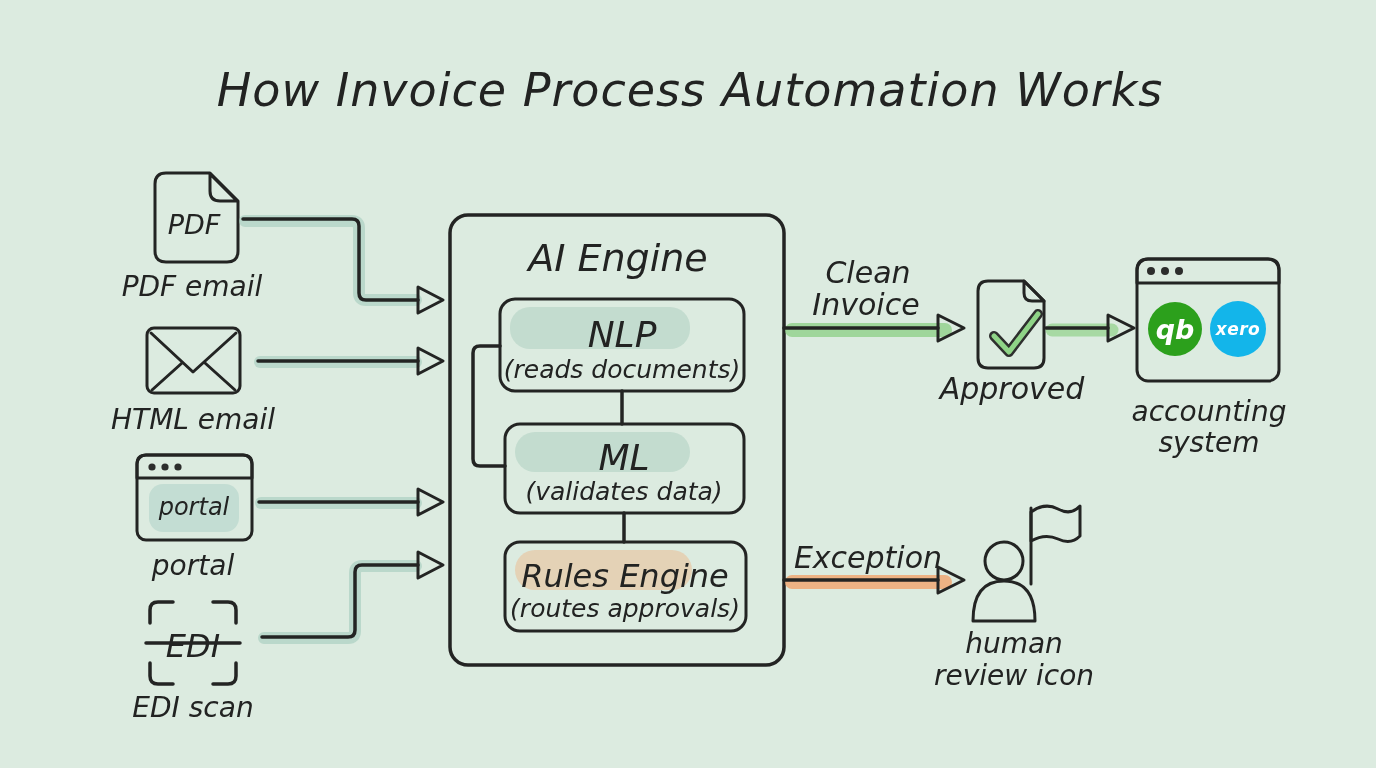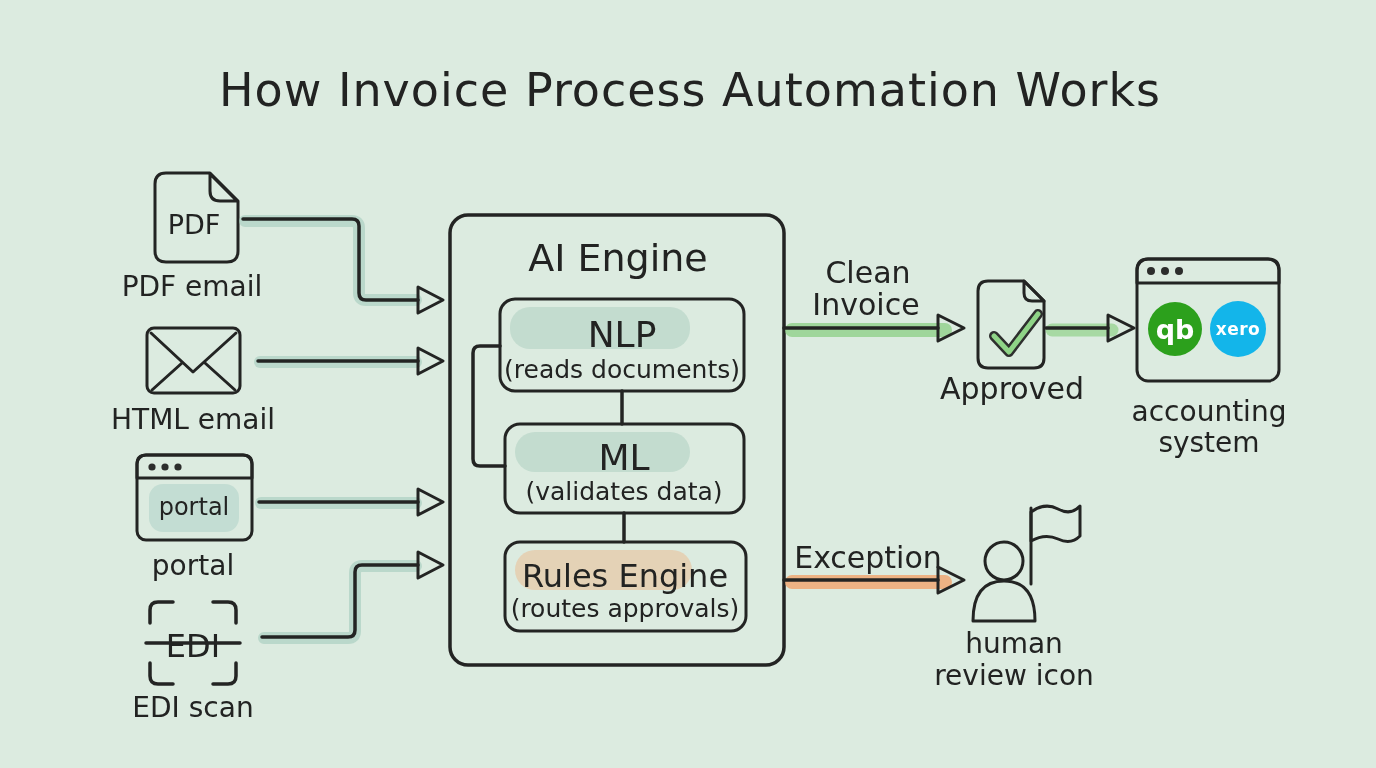--- a/index.html
+++ b/index.html
@@ -8,7 +8,7 @@
     background:#dcebe0;
     font-family:"DejaVu Sans","Liberation Sans",sans-serif;
   }
-  #canvas{position:relative;width:1376px;height:768px;}
+  #canvas{position:relative;width:1376px;height:768px;font-style:italic;}
   svg{position:absolute;top:0;left:0;}
   text{
     font-family:"DejaVu Sans","Liberation Sans",sans-serif;

